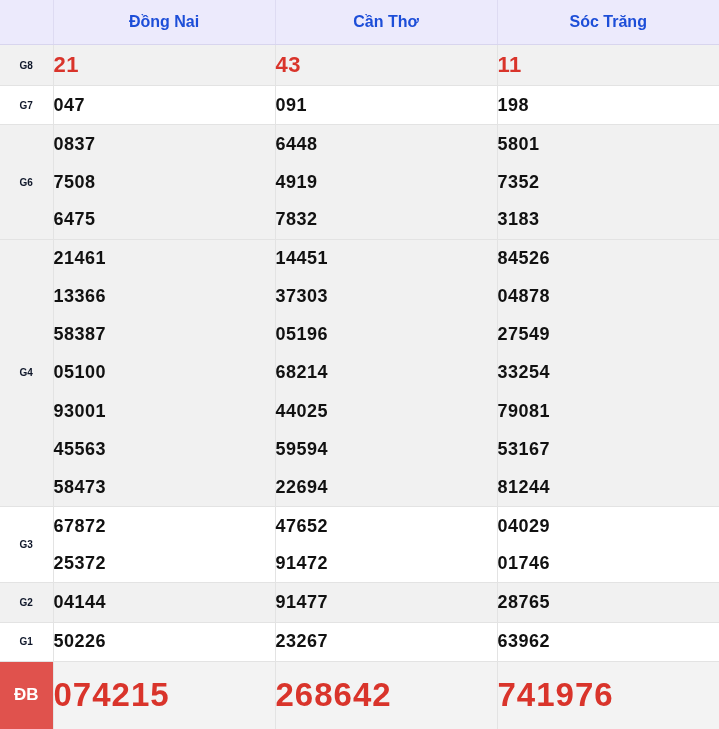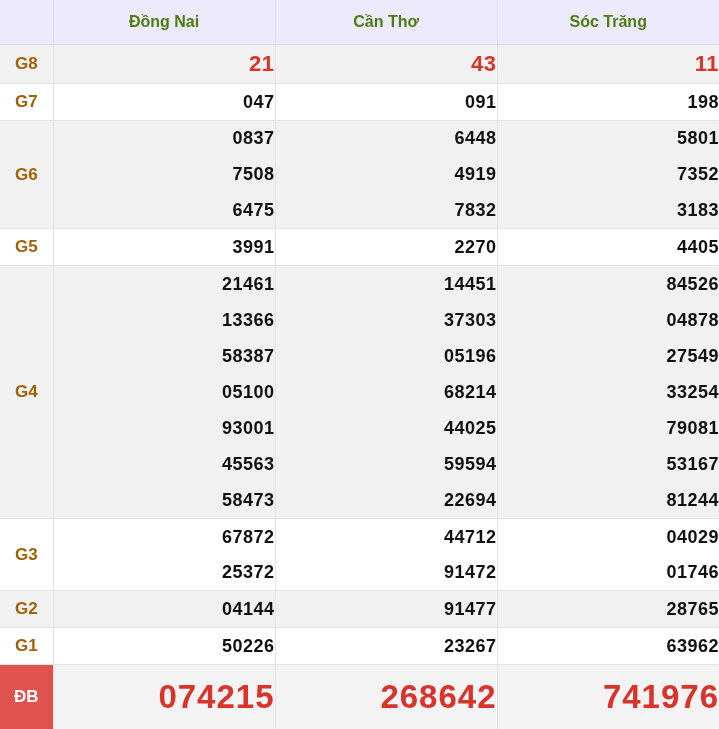--- a/index.html
+++ b/index.html
@@ -30,7 +30,7 @@
 
   thead th {
     background: #eceafc;
-    color: #4d7c0f;
+    color: #1d4ed8;
     font-size: 16px;
     font-weight: bold;
     height: 44px;

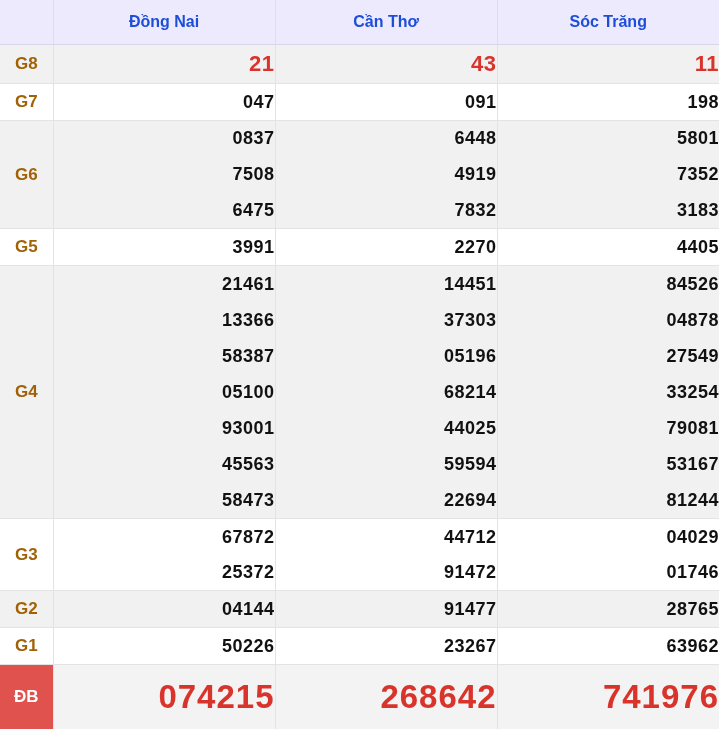--- a/index.html
+++ b/index.html
@@ -62,9 +62,9 @@
   tbody tr.plain td  { background: #ffffff; margin-left: 20px; }
 
   td.grade-label {
-    font-size: 17px;
-    font-weight: bold;
-    color: #a16207;
+    font-size: 10px;
+    font-weight: bold;
+    color: #0f172a;
     letter-spacing: 0;
   }
 

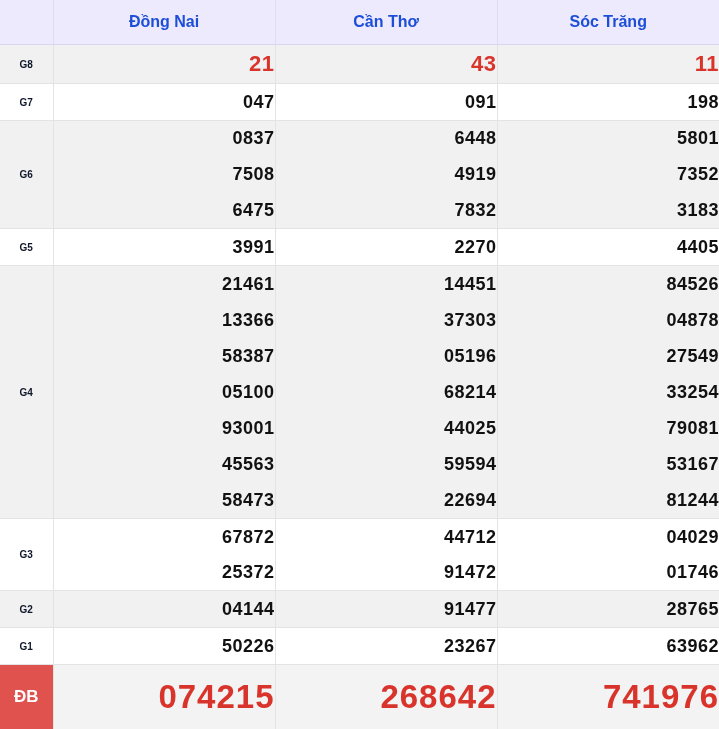--- a/index.html
+++ b/index.html
@@ -72,7 +72,7 @@
     display: flex;
     flex-direction: column;
     justify-content: space-around;
-    align-items: flex-end;
+    align-items: flex-start;
     height: 100%;
   }
   .num-stack > span {

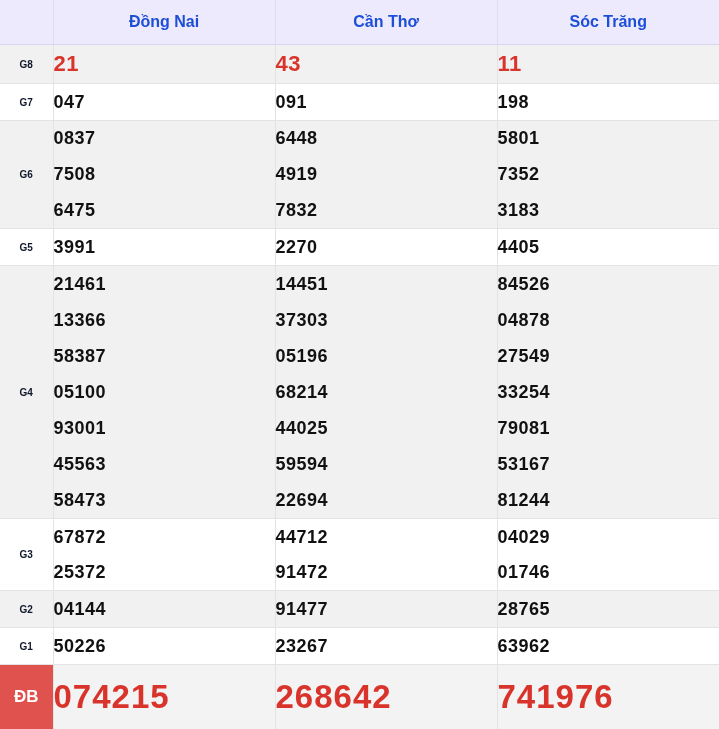--- a/index.html
+++ b/index.html
@@ -214,24 +214,6 @@
         </td>
       </tr>
 
-      <tr class="row-g5 plain">
-        <td class="grade-label">G5</td>
-        <td class="value">
-          <div class="num-stack">
-            <span>3991</span>
-          </div>
-        </td>
-        <td class="value">
-          <div class="num-stack">
-            <span>2270</span>
-          </div>
-        </td>
-        <td class="value">
-          <div class="num-stack">
-            <span>4405</span>
-          </div>
-        </td>
-      </tr>
 
       <tr class="row-g4 shaded">
         <td class="grade-label">G4</td>

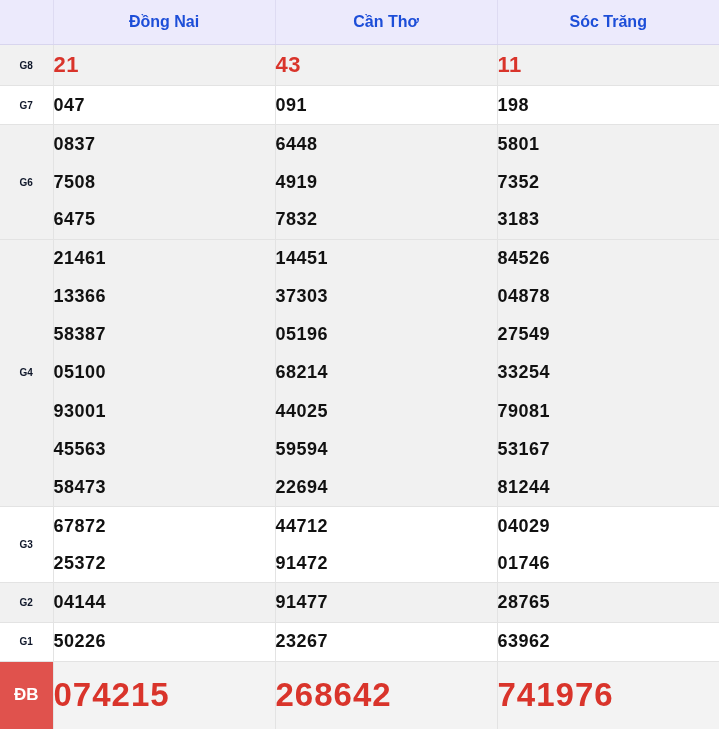--- a/index.html
+++ b/index.html
@@ -262,7 +262,7 @@
         </td>
         <td class="value">
           <div class="num-stack">
-            <span>44712</span>
+            <span>47652</span>
             <span>91472</span>
           </div>
         </td>

